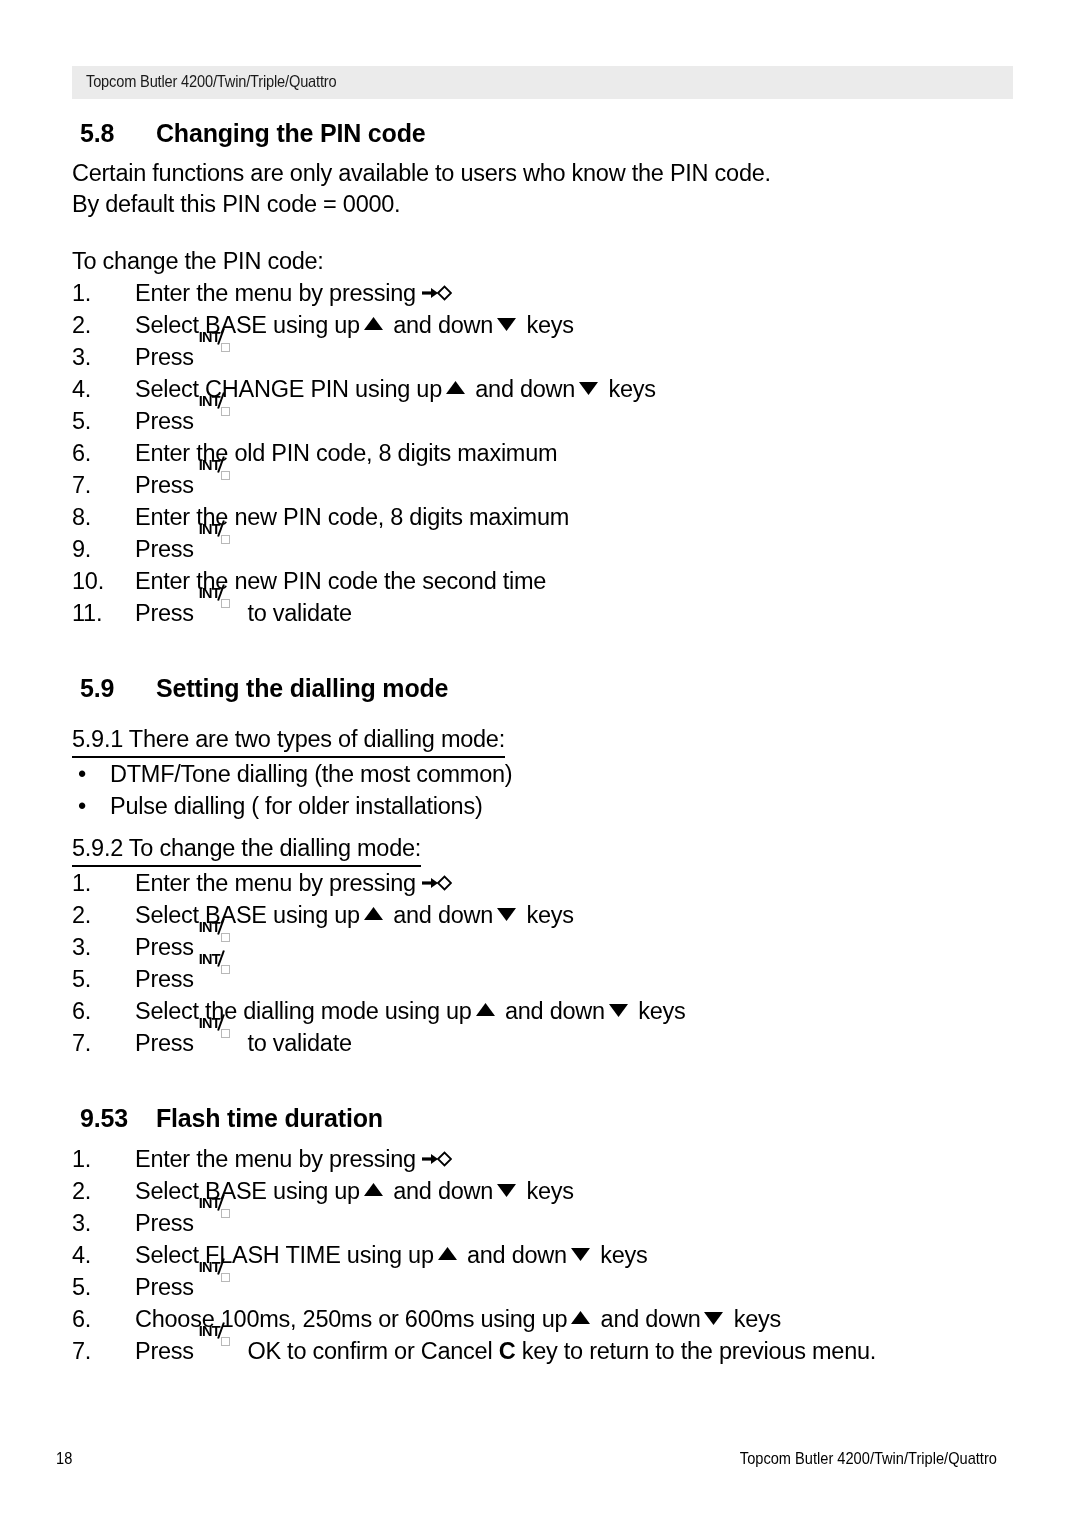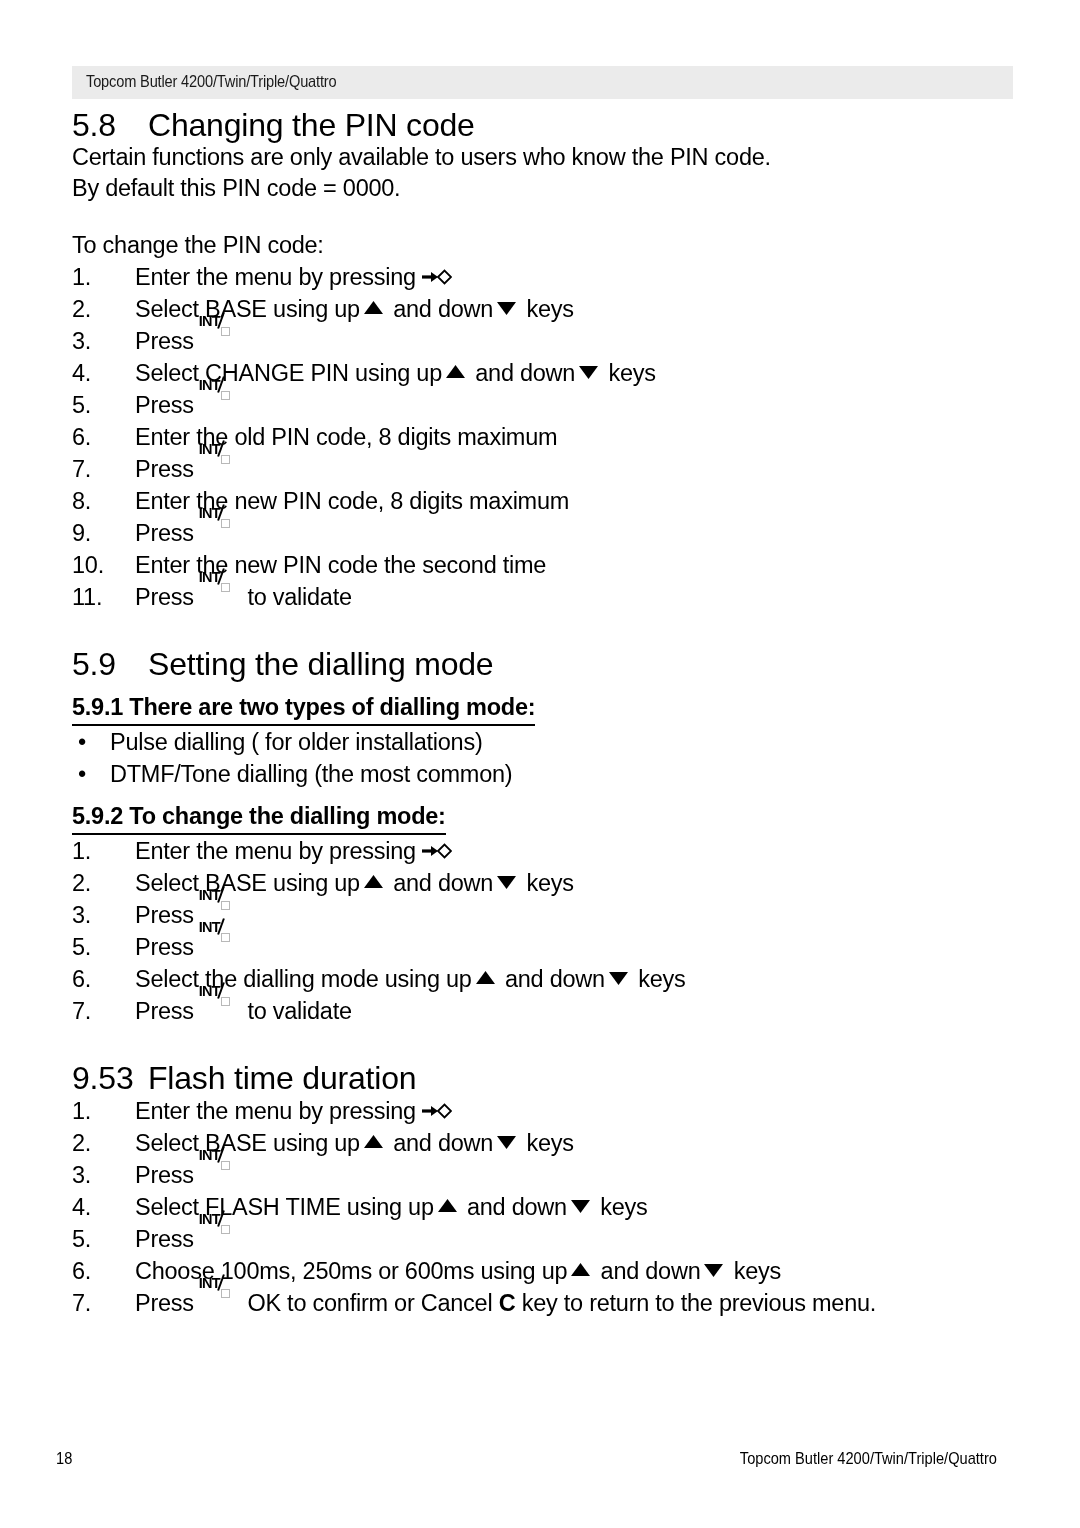--- a/index.html
+++ b/index.html
@@ -47,9 +47,9 @@
   }
 
   h2.sec-heading {
-    margin: 0;
-    font-size: 32px;
-    font-weight: normal;
+    margin: 8px;
+    font-size: 25px;
+    font-weight: bold;
     line-height: 34px;
     letter-spacing: -0.2px;
     white-space: nowrap;

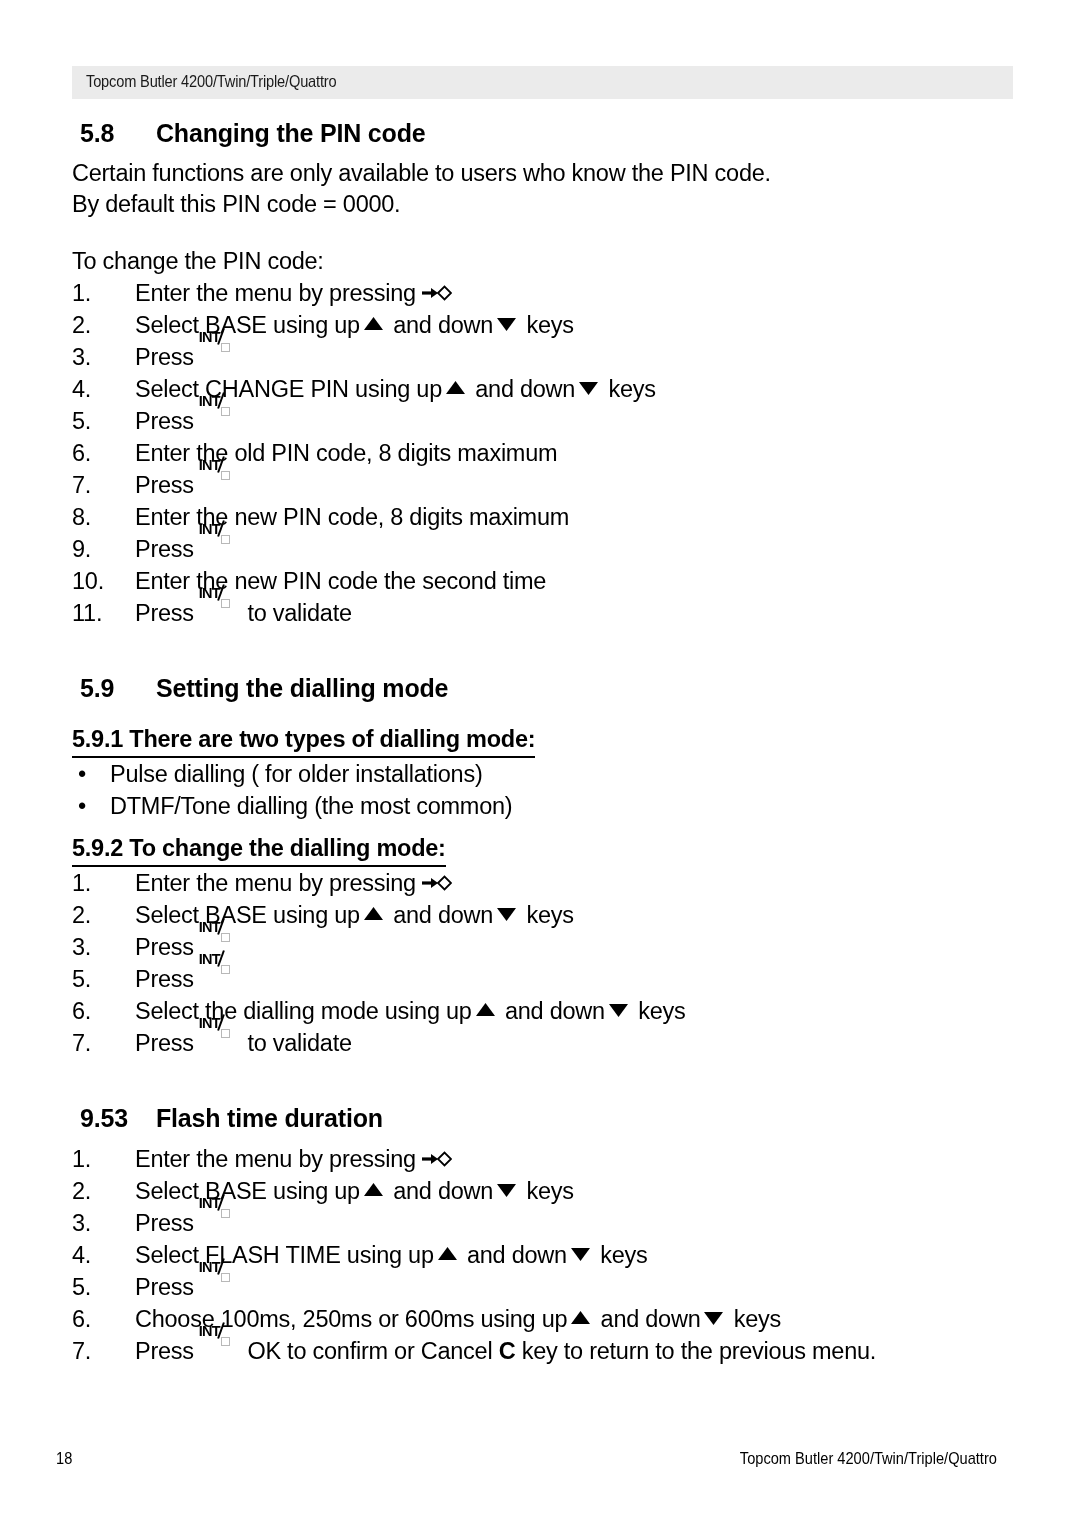--- a/index.html
+++ b/index.html
@@ -81,7 +81,6 @@
     display: inline-block;
     border-bottom: 2px solid #000;
     padding-bottom: 1px;
-    font-weight: bold;
   }
   .subheading-wrap { margin: 0; }
 

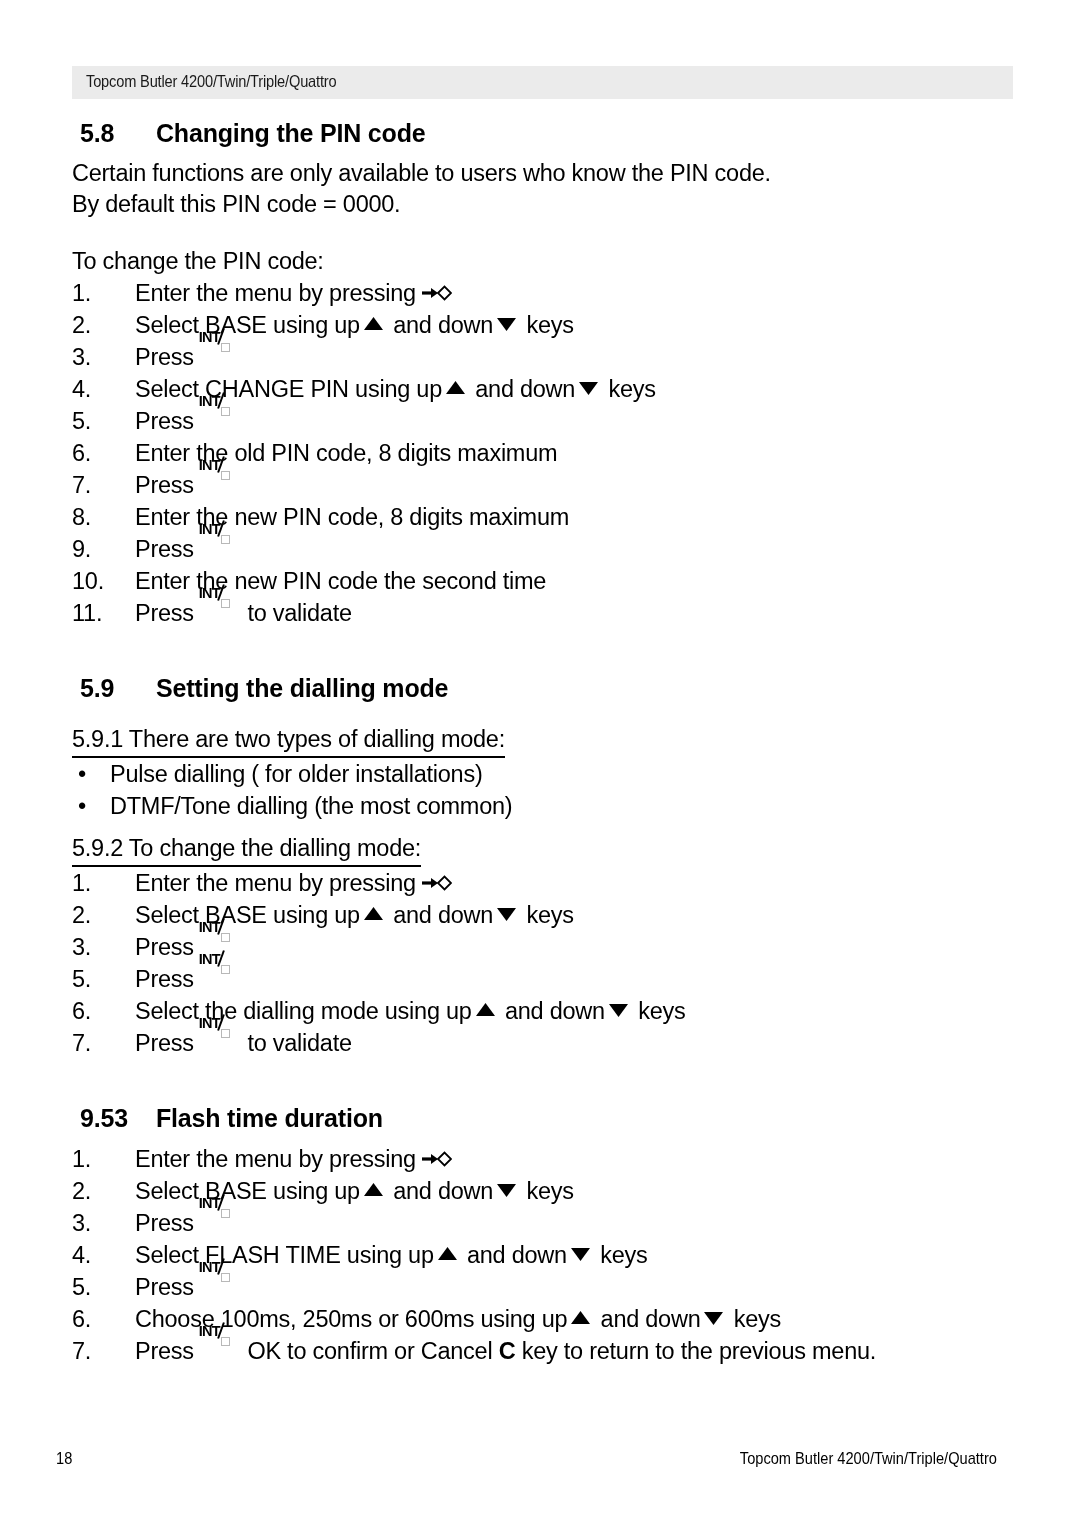--- a/index.html
+++ b/index.html
@@ -264,8 +264,8 @@
   </div>
 
   <ul class="bullets" id="bullets-5-9">
+      <li><span class="bullet-mark">•</span><span class="step-text">DTMF/Tone dialling (the most common)</span></li>
       <li><span class="bullet-mark">•</span><span class="step-text">Pulse dialling ( for older installations)</span></li>
-      <li><span class="bullet-mark">•</span><span class="step-text">DTMF/Tone dialling (the most common)</span></li>
     </ul>
 
   <div class="spacer-sm"></div>

